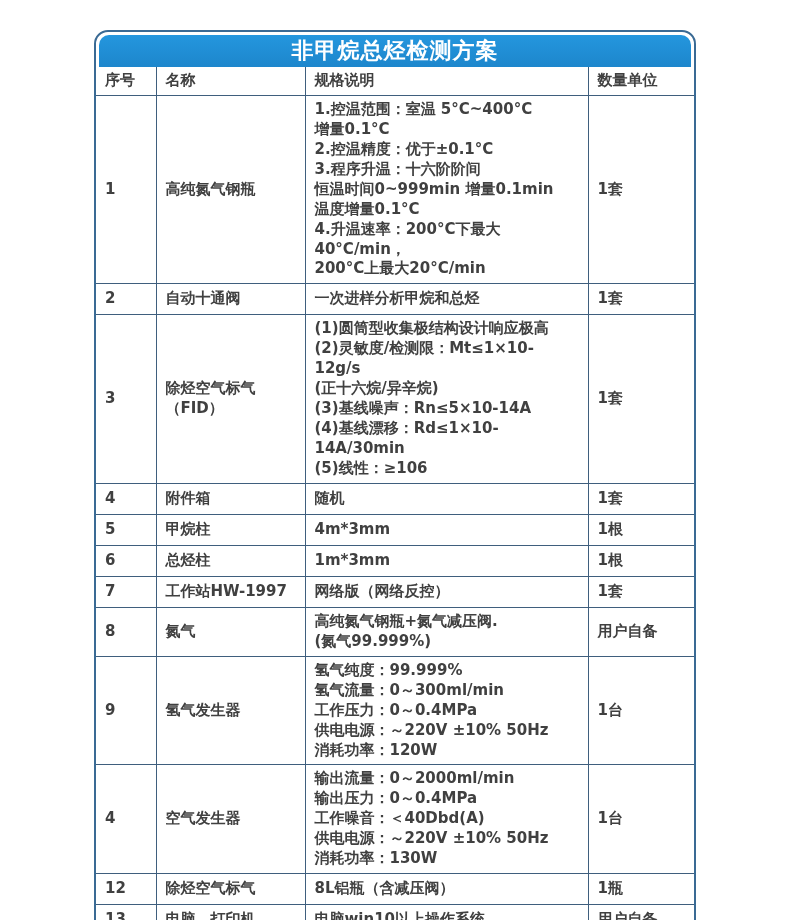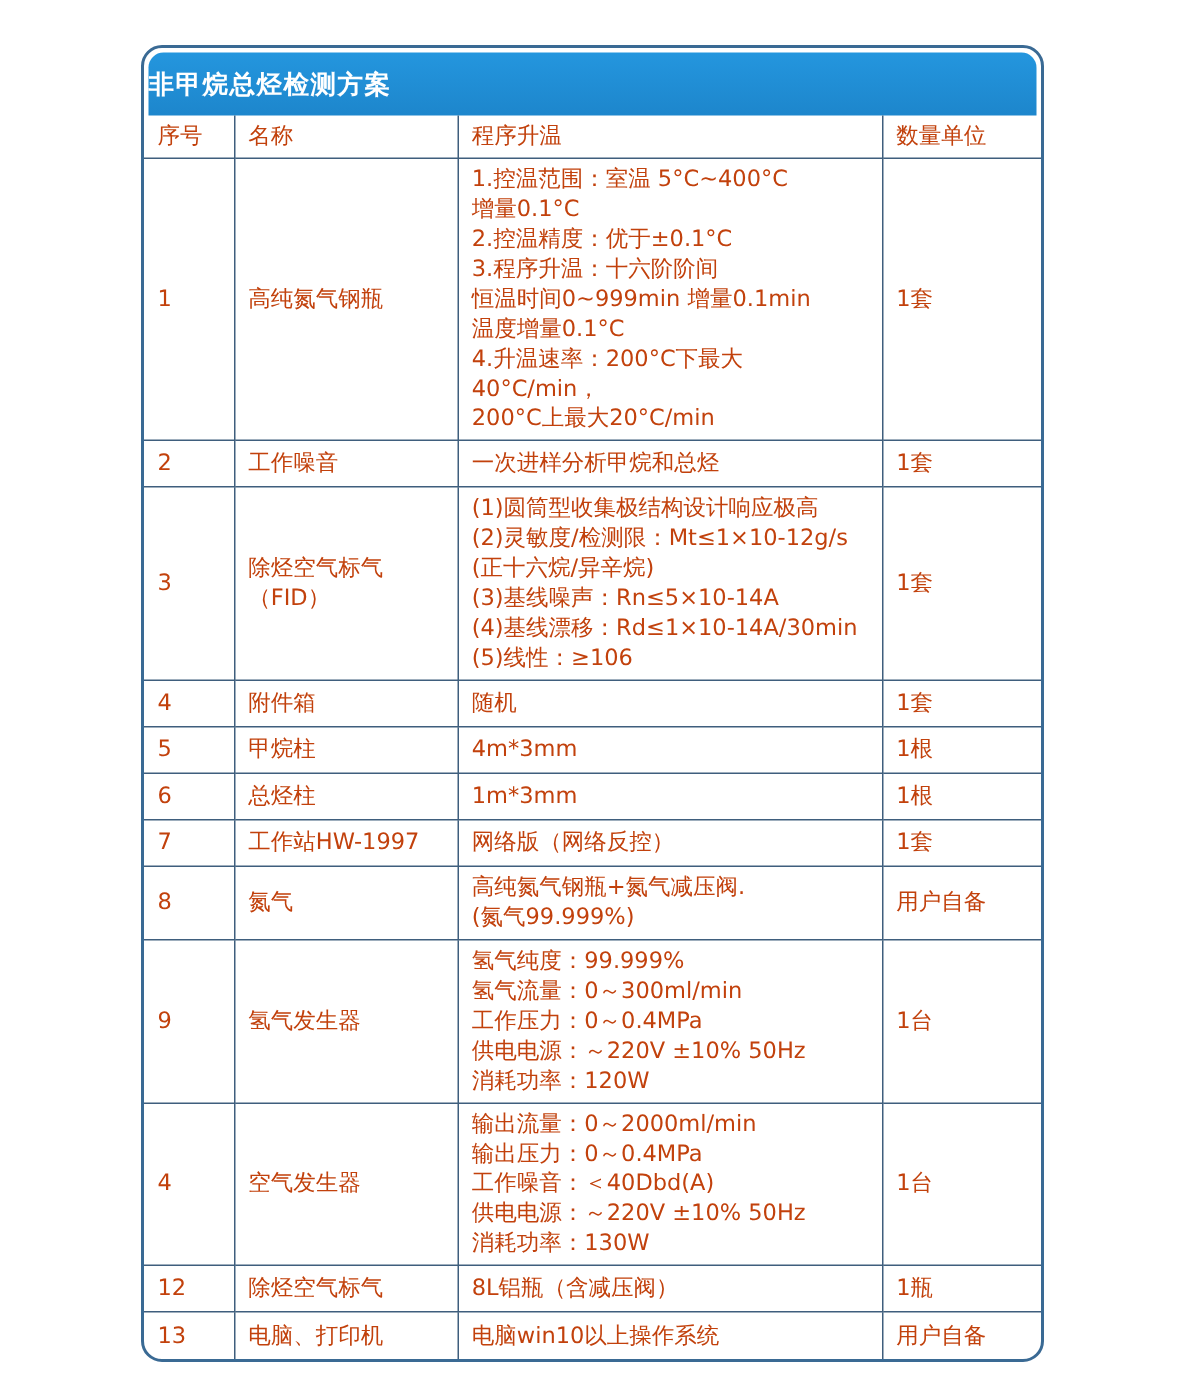--- a/index.html
+++ b/index.html
@@ -20,14 +20,14 @@
   }
   .title-bar {
     margin: 3px 3px 0 3px;
-    height: 42px;
+    height: 32px;
     background: linear-gradient(180deg, #2496de 0%, #1d86cc 100%);
     border-radius: 10px 10px 0 0;
     display: flex;
     align-items: center;
-    justify-content: flex-start;
+    justify-content: center;
     color: #ffffff;
-    font-size: 17px;
+    font-size: 22px;
     font-weight: 700;
     letter-spacing: 1px;
   }

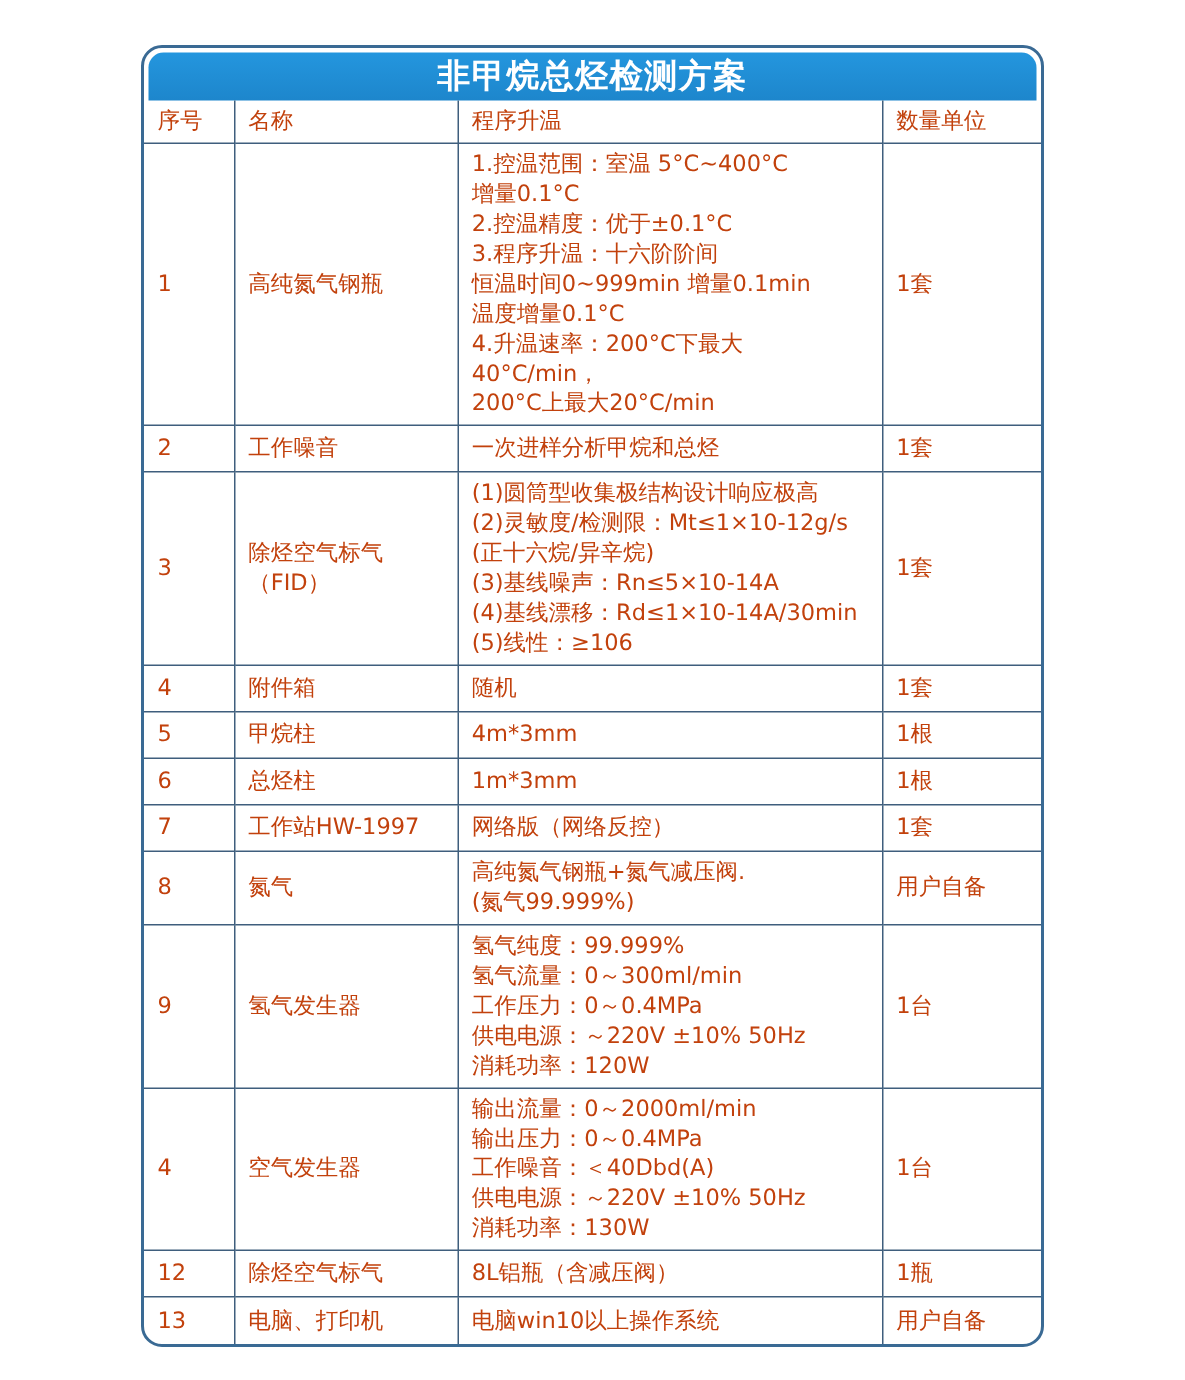--- a/index.html
+++ b/index.html
@@ -40,10 +40,10 @@
     border: 1px solid #3f5e7d;
     padding: 4px 9px;
     font-size: 15px;
-    color: #c2410c;
+    color: #404040;
     vertical-align: middle;
     text-align: left;
-    font-weight: 400;
+    font-weight: 700;
     height: 31px;
     box-sizing: border-box;
     line-height: 1.33;

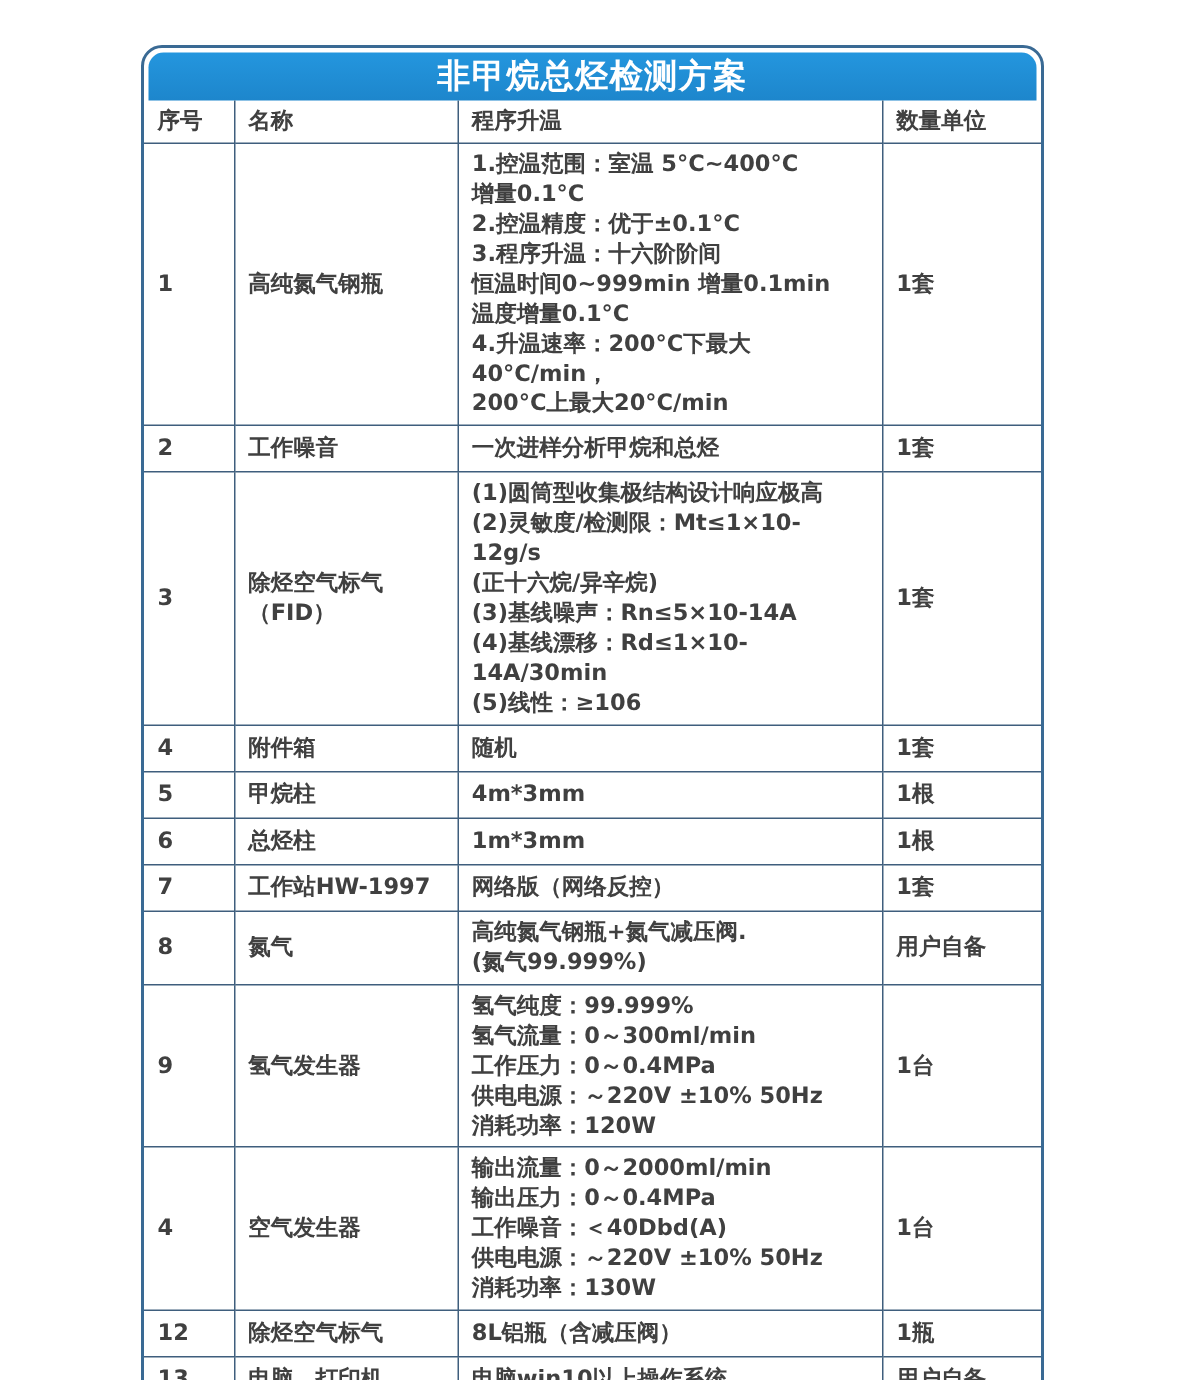--- a/index.html
+++ b/index.html
@@ -84,7 +84,7 @@
       <tr>
         <th class="cell-no">序号</th>
         <th>名称</th>
-        <th>程序升温</th>
+        <th>规格说明</th>
         <th>数量单位</th>
       </tr>
     </thead>

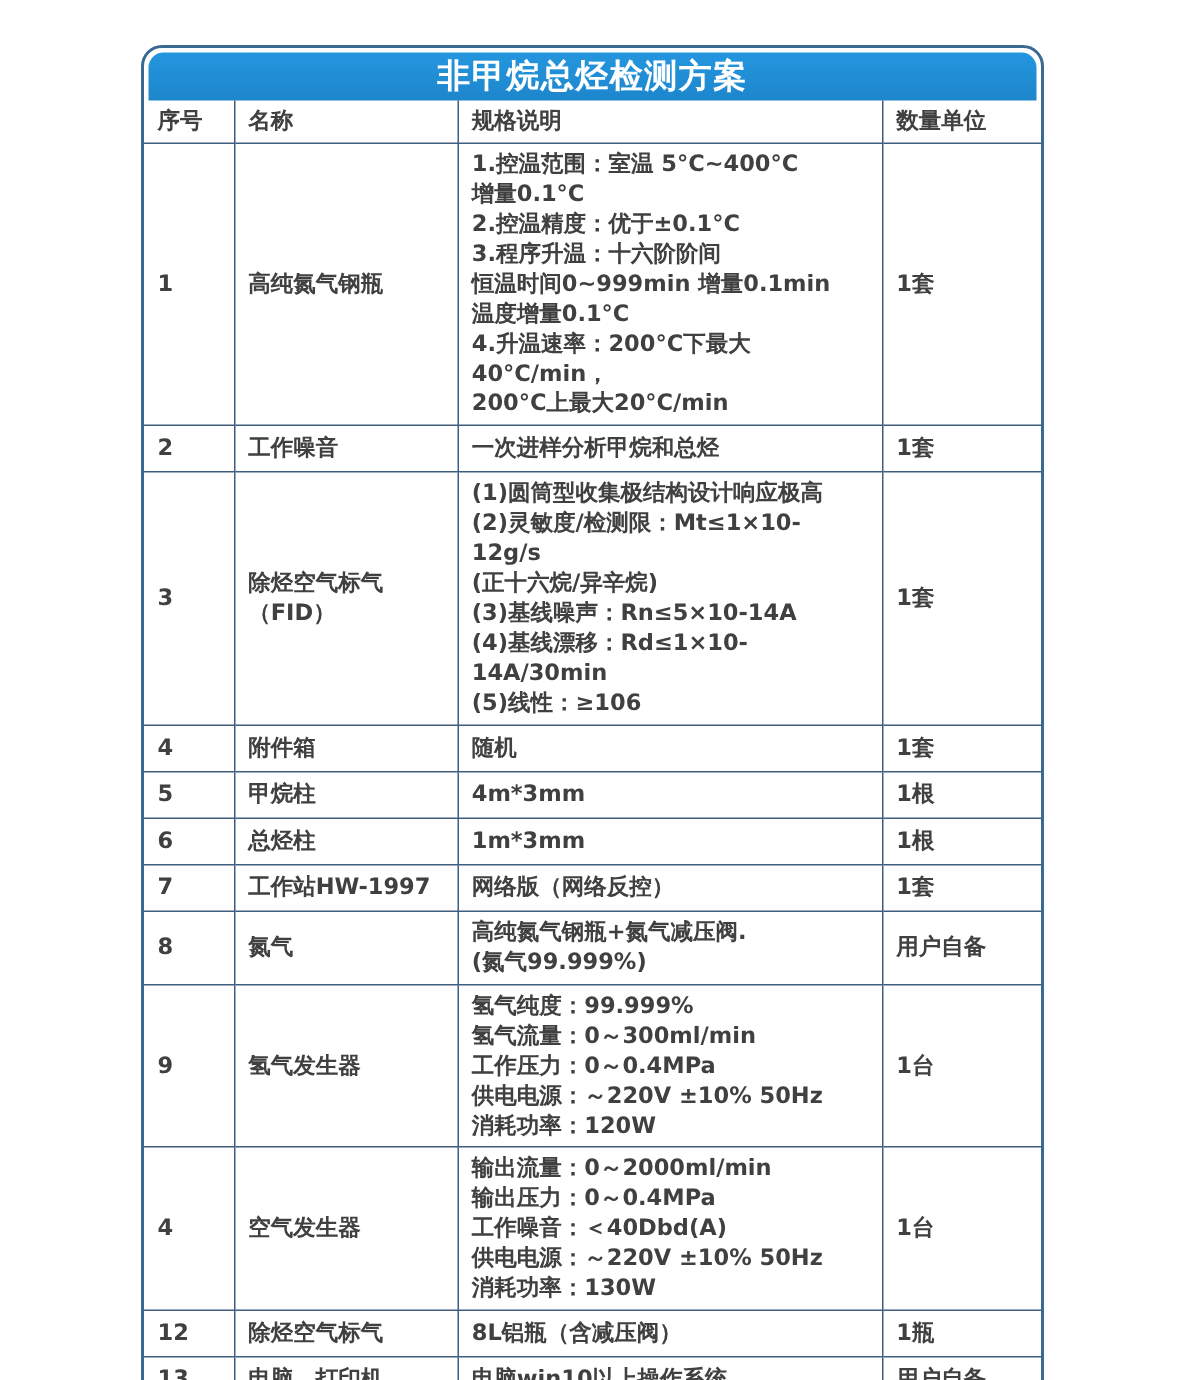--- a/index.html
+++ b/index.html
@@ -105,7 +105,7 @@
 
   <tr>
     <td class="cell-no">2</td>
-    <td class="cell-name">工作噪音</td>
+    <td class="cell-name">自动十通阀</td>
     <td class="cell-spec">一次进样分析甲烷和总烃</td>
     <td class="cell-qty">1套</td>
   </tr>

